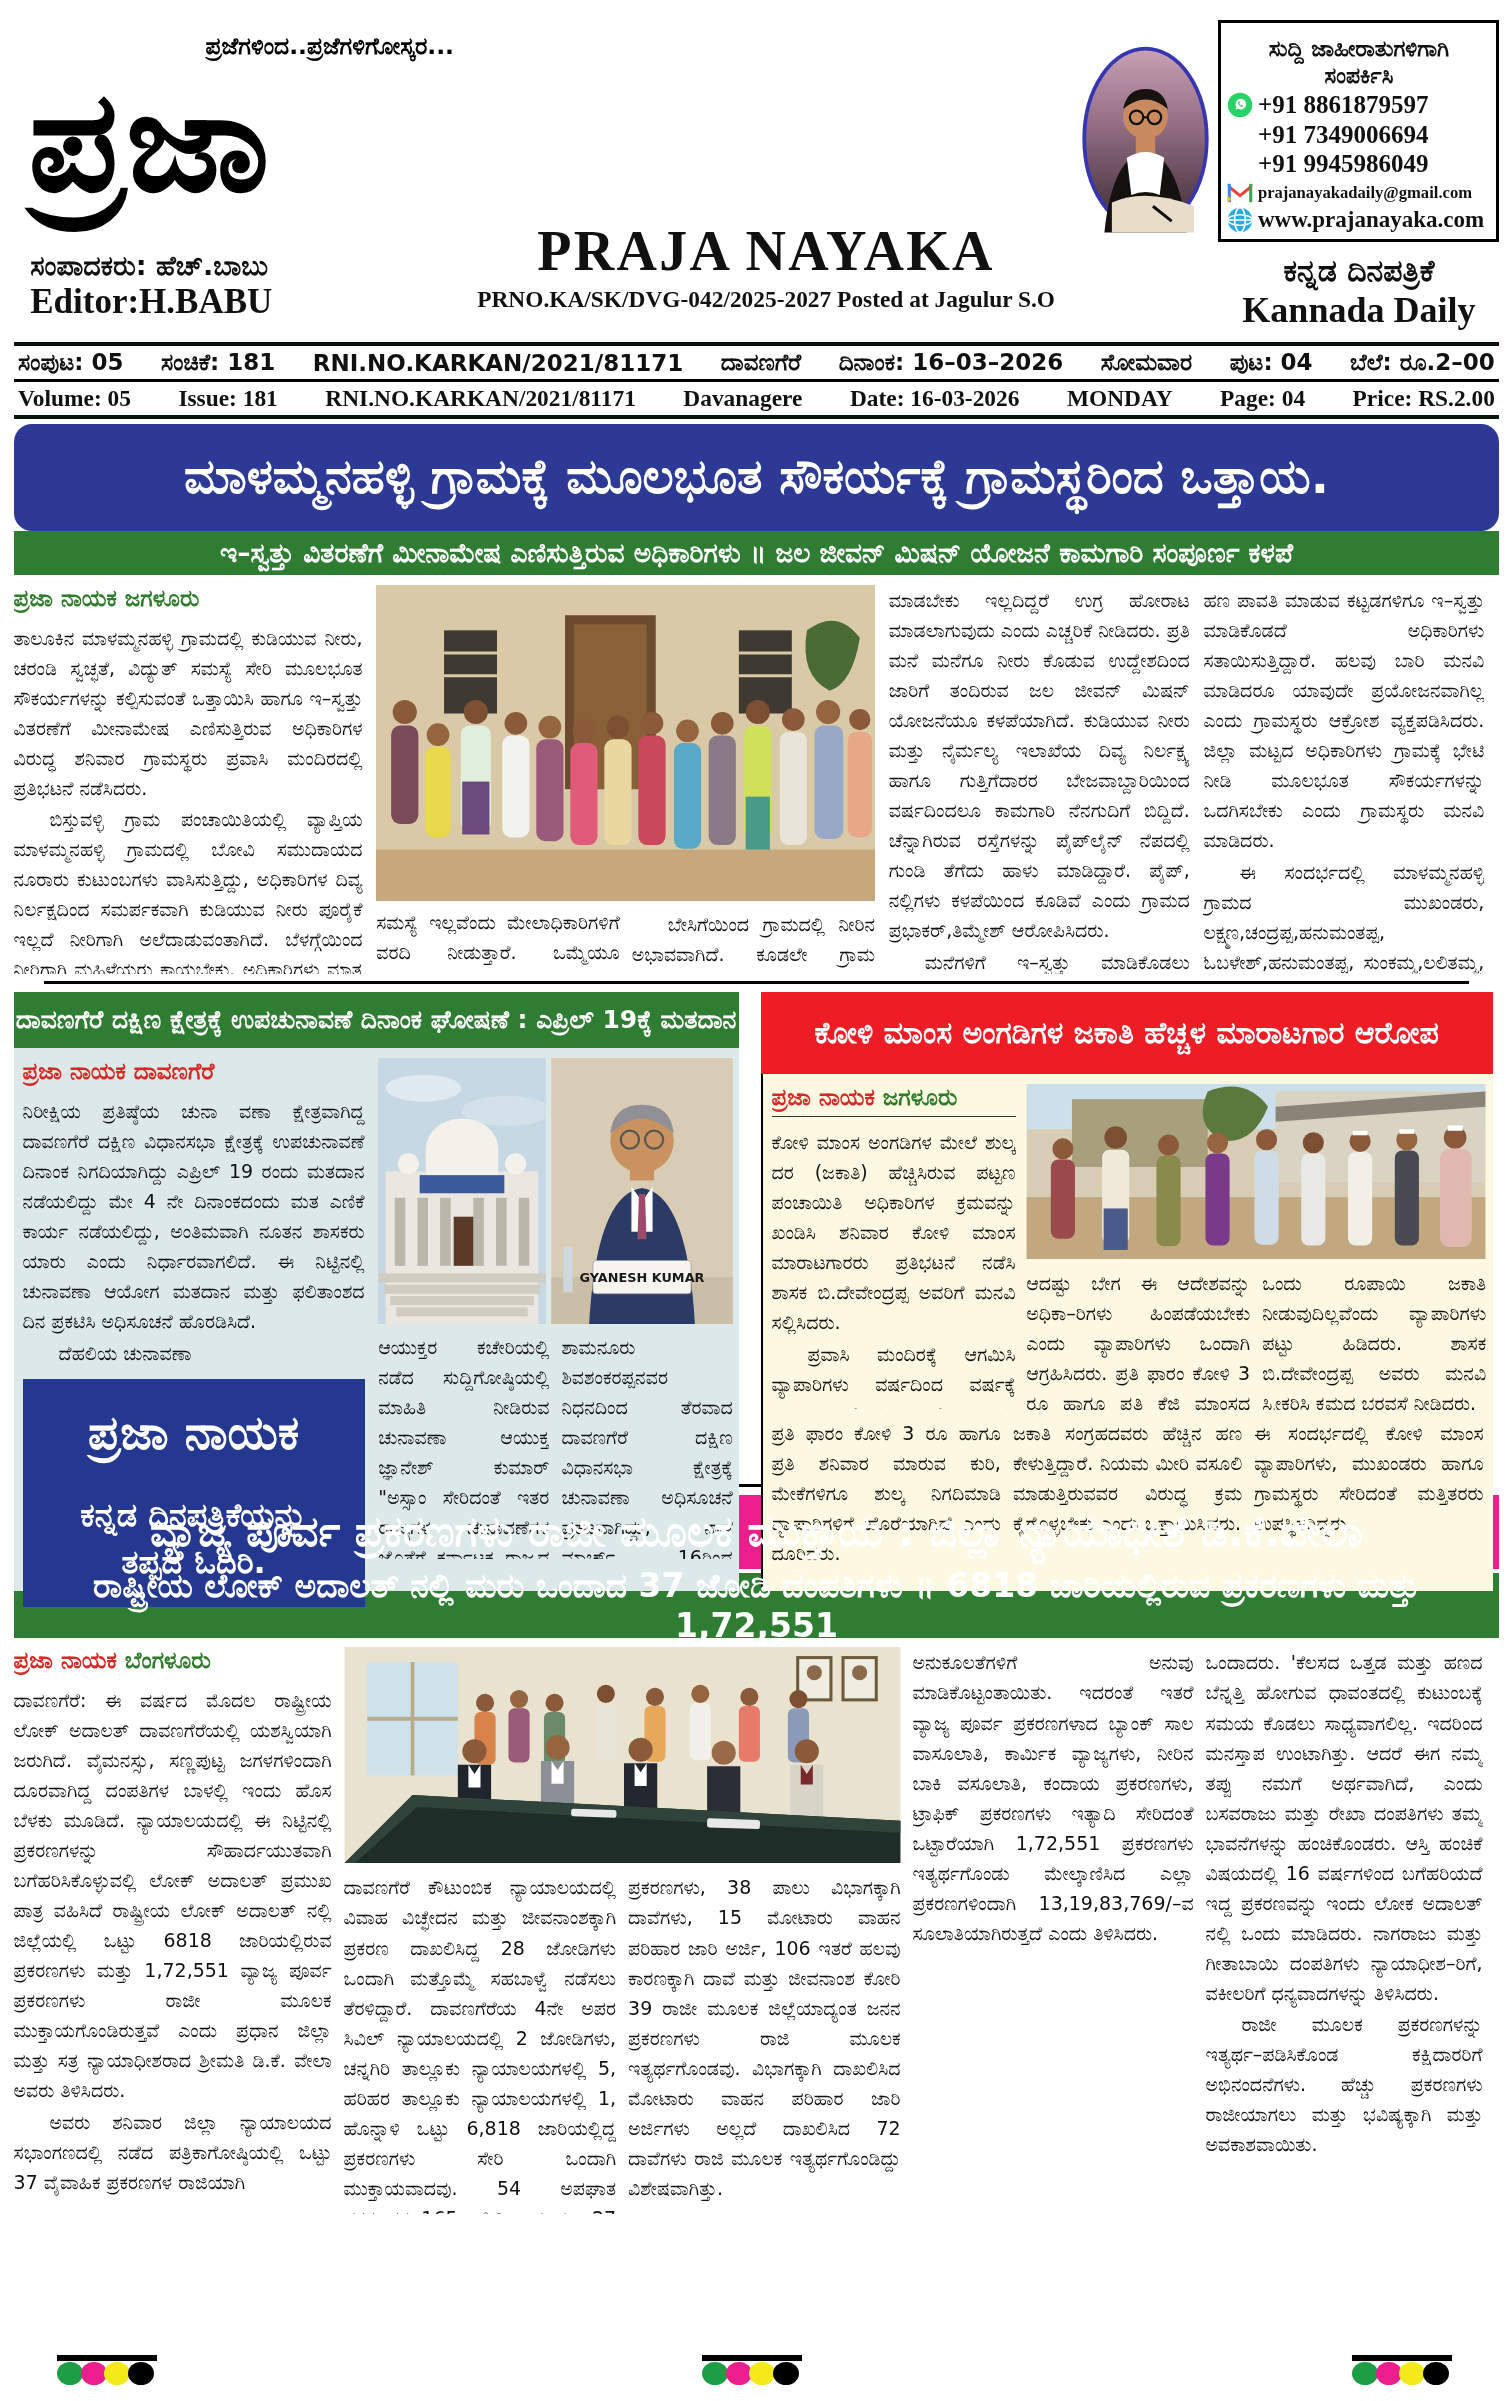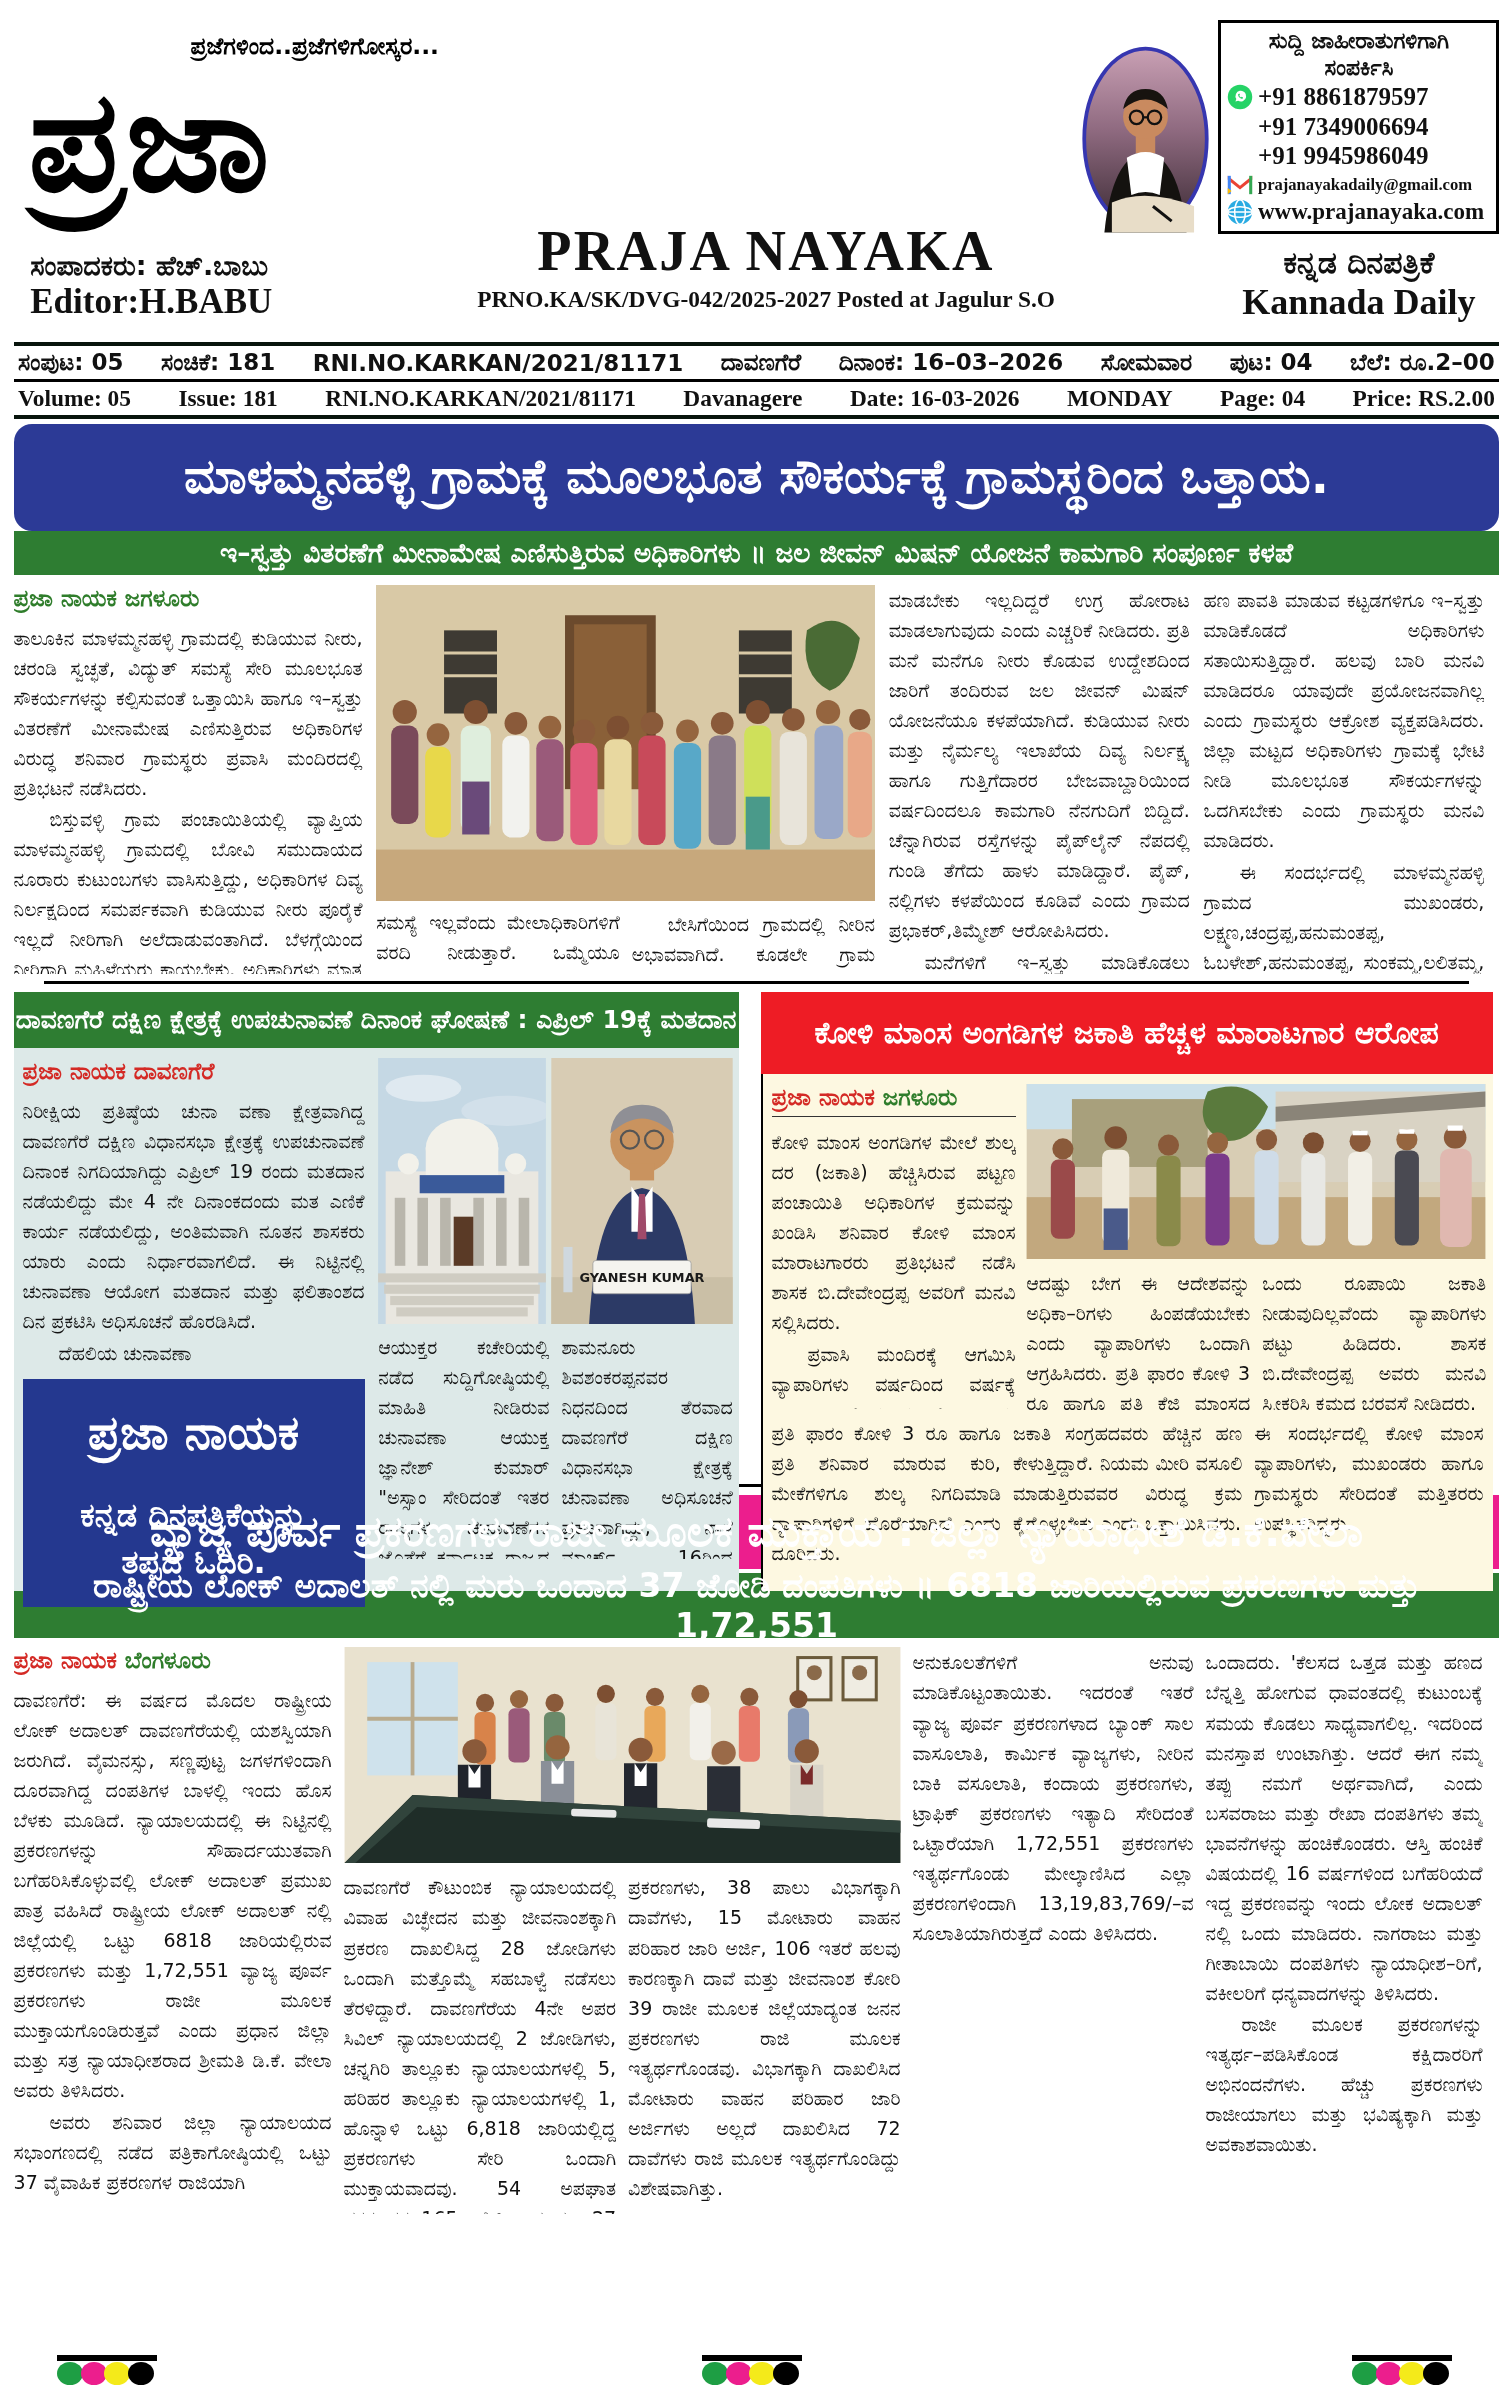--- a/index.html
+++ b/index.html
@@ -9,7 +9,7 @@
 
   
   .masthead{ position:relative; height:342px; }
-  .tagline{ position:absolute; left:177px; top:32px; font-size:23.4px; font-weight:bold; color:#000; }
+  .tagline{ position:absolute; left:192px; top:32px; font-size:23.4px; font-weight:bold; color:#000; }
   .mast-title-row{ position:absolute; left:15px; top:47px; width:1180px; height:189px;
                    display:flex; align-items:center; justify-content:space-between; }
   .mast-kn{ font-size:140px; font-weight:900; line-height:1; letter-spacing:1.5px; color:#000;

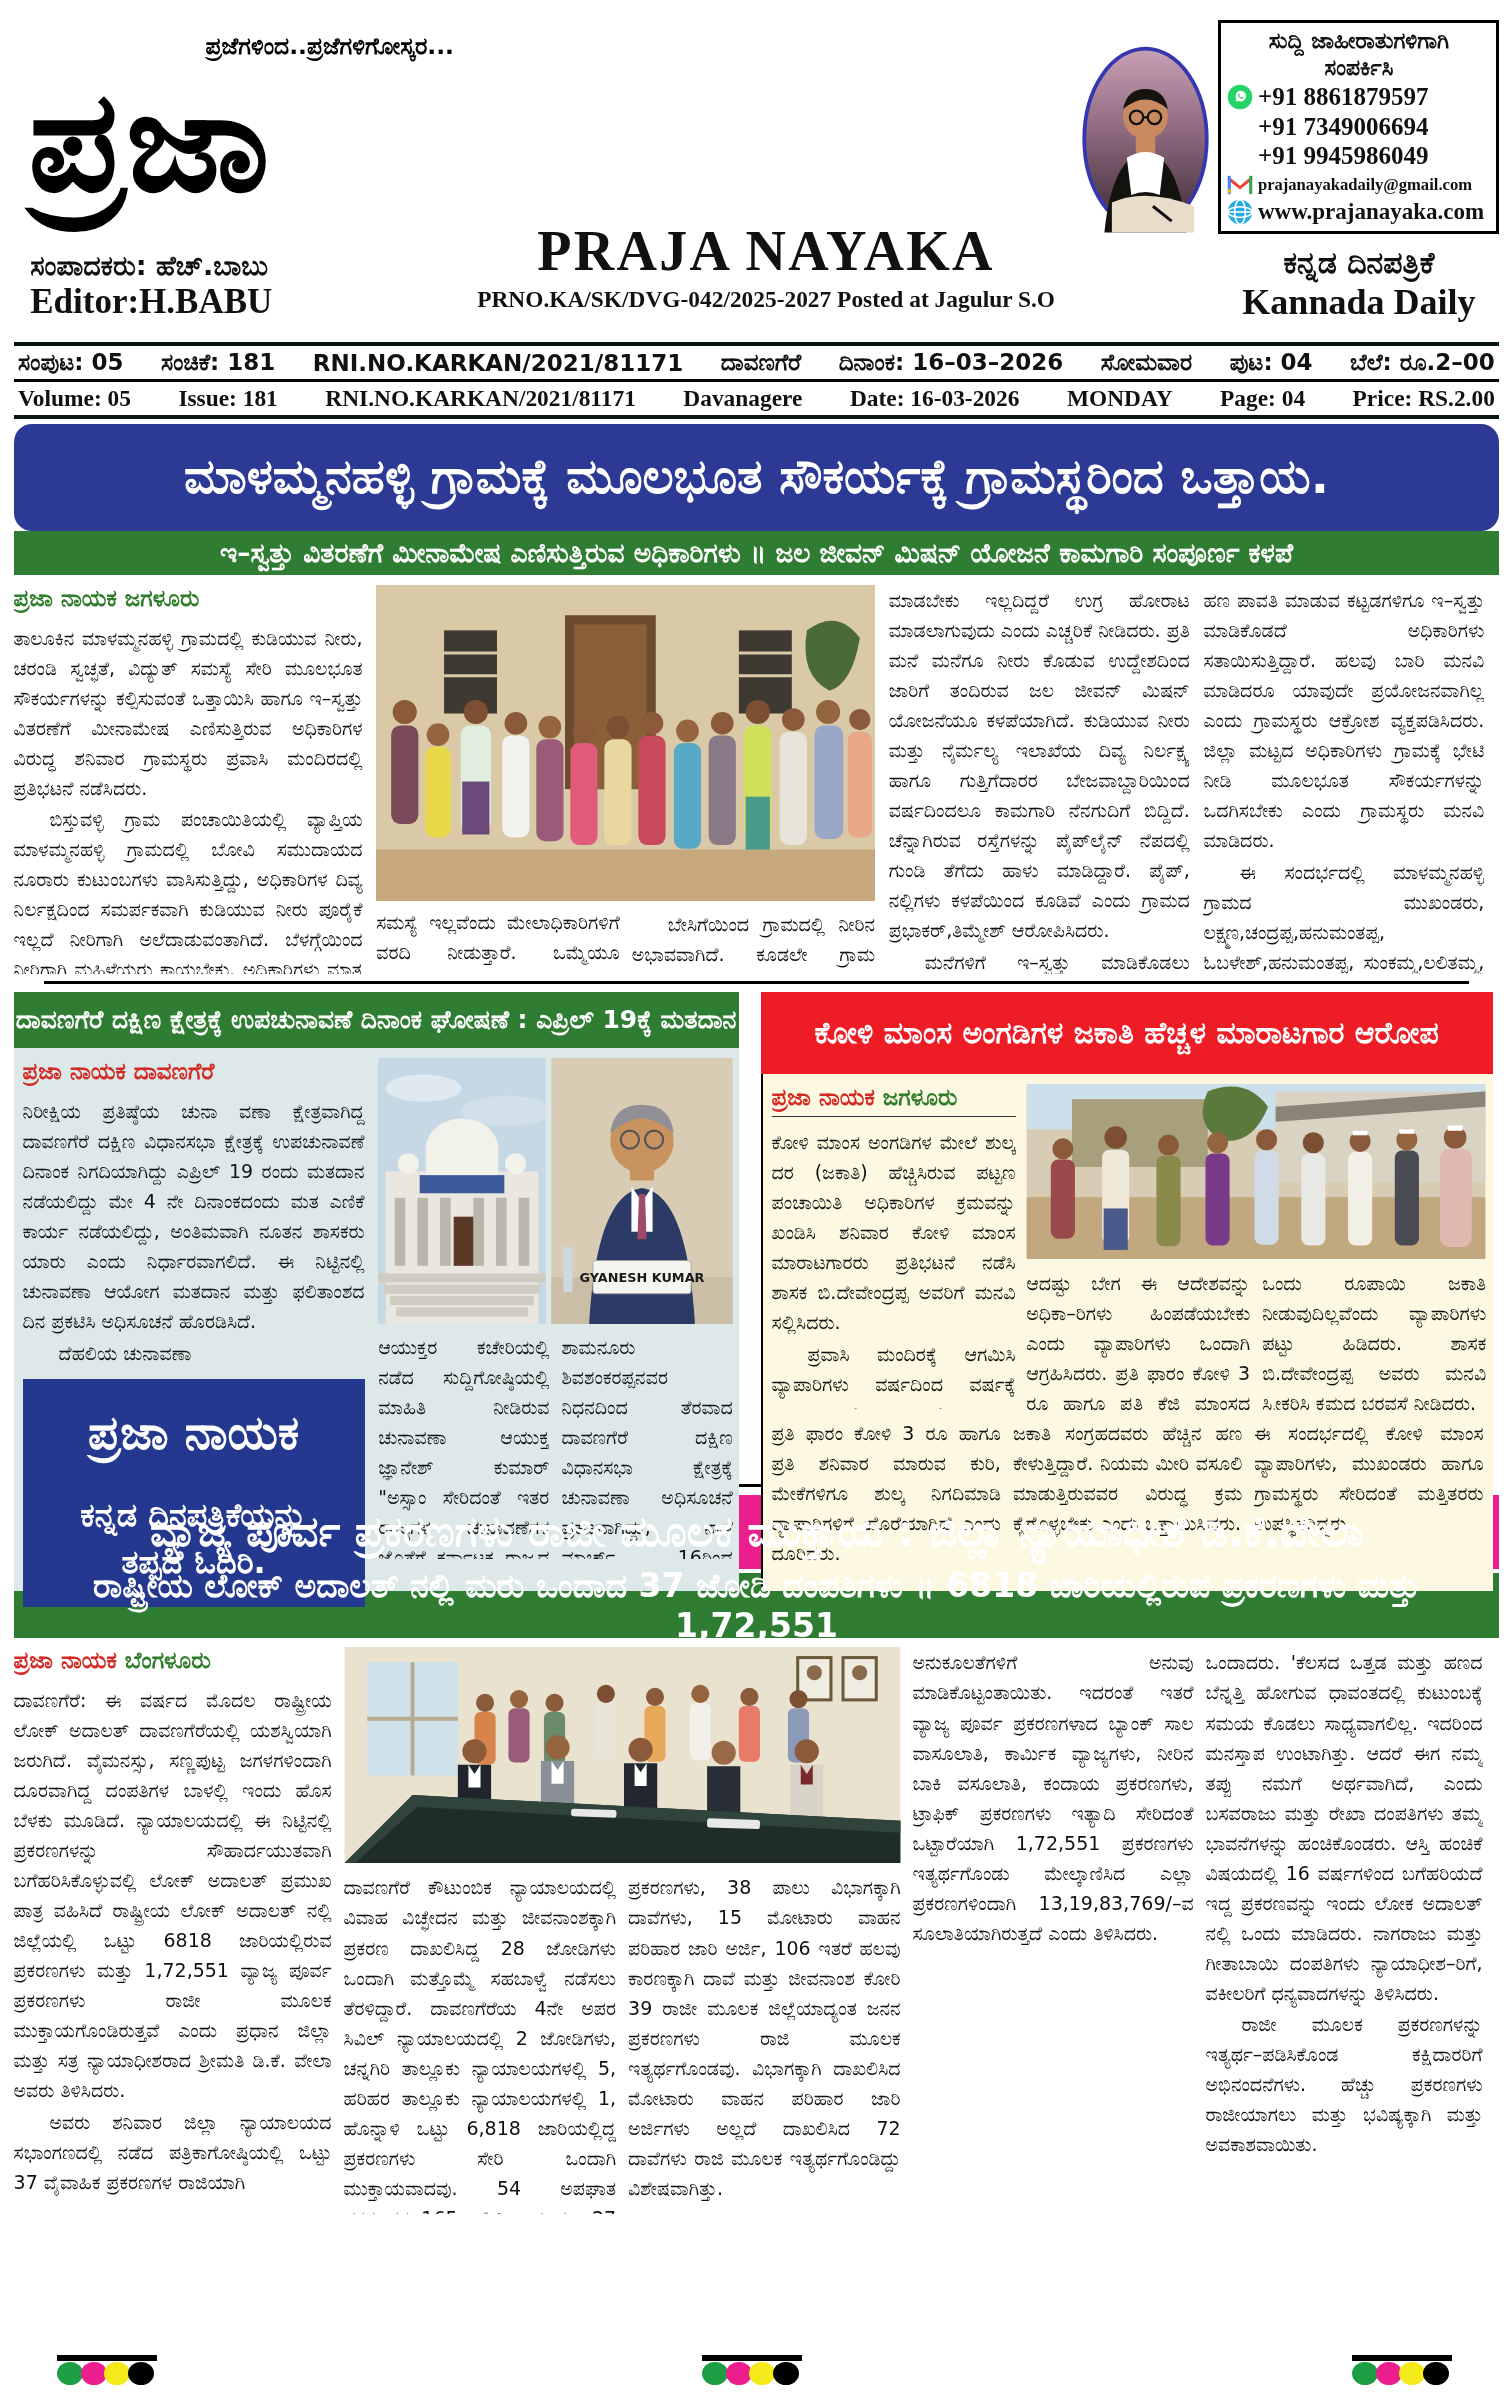--- a/index.html
+++ b/index.html
@@ -22,7 +22,7 @@
   .title-en{ font-size:56px; font-weight:900; font-family:"Liberation Serif", serif; letter-spacing:2.3px; }
   .prno-line{ font-size:23.4px; font-weight:bold; font-family:"Liberation Serif", serif; margin-top:3px; }
   .mast-right{ position:absolute; right:0; top:19.7px; width:281px; }
-  .contact-box{ border:3.8px solid #000; padding:4px 6px 6px 6px; background:#fff; }
+  .contact-box{ border:3.8px solid #000; padding:12px 6px 6px 6px; background:#fff; }
   .contact-heading{ font-size:22px; font-weight:bold; text-align:center; line-height:1.25; }
   .contact-row{ display:flex; align-items:center; gap:4.5px; margin-top:1.5px; }
   .contact-phone{ font-size:25px; font-weight:900; font-family:"Liberation Serif", serif; white-space:nowrap; }

